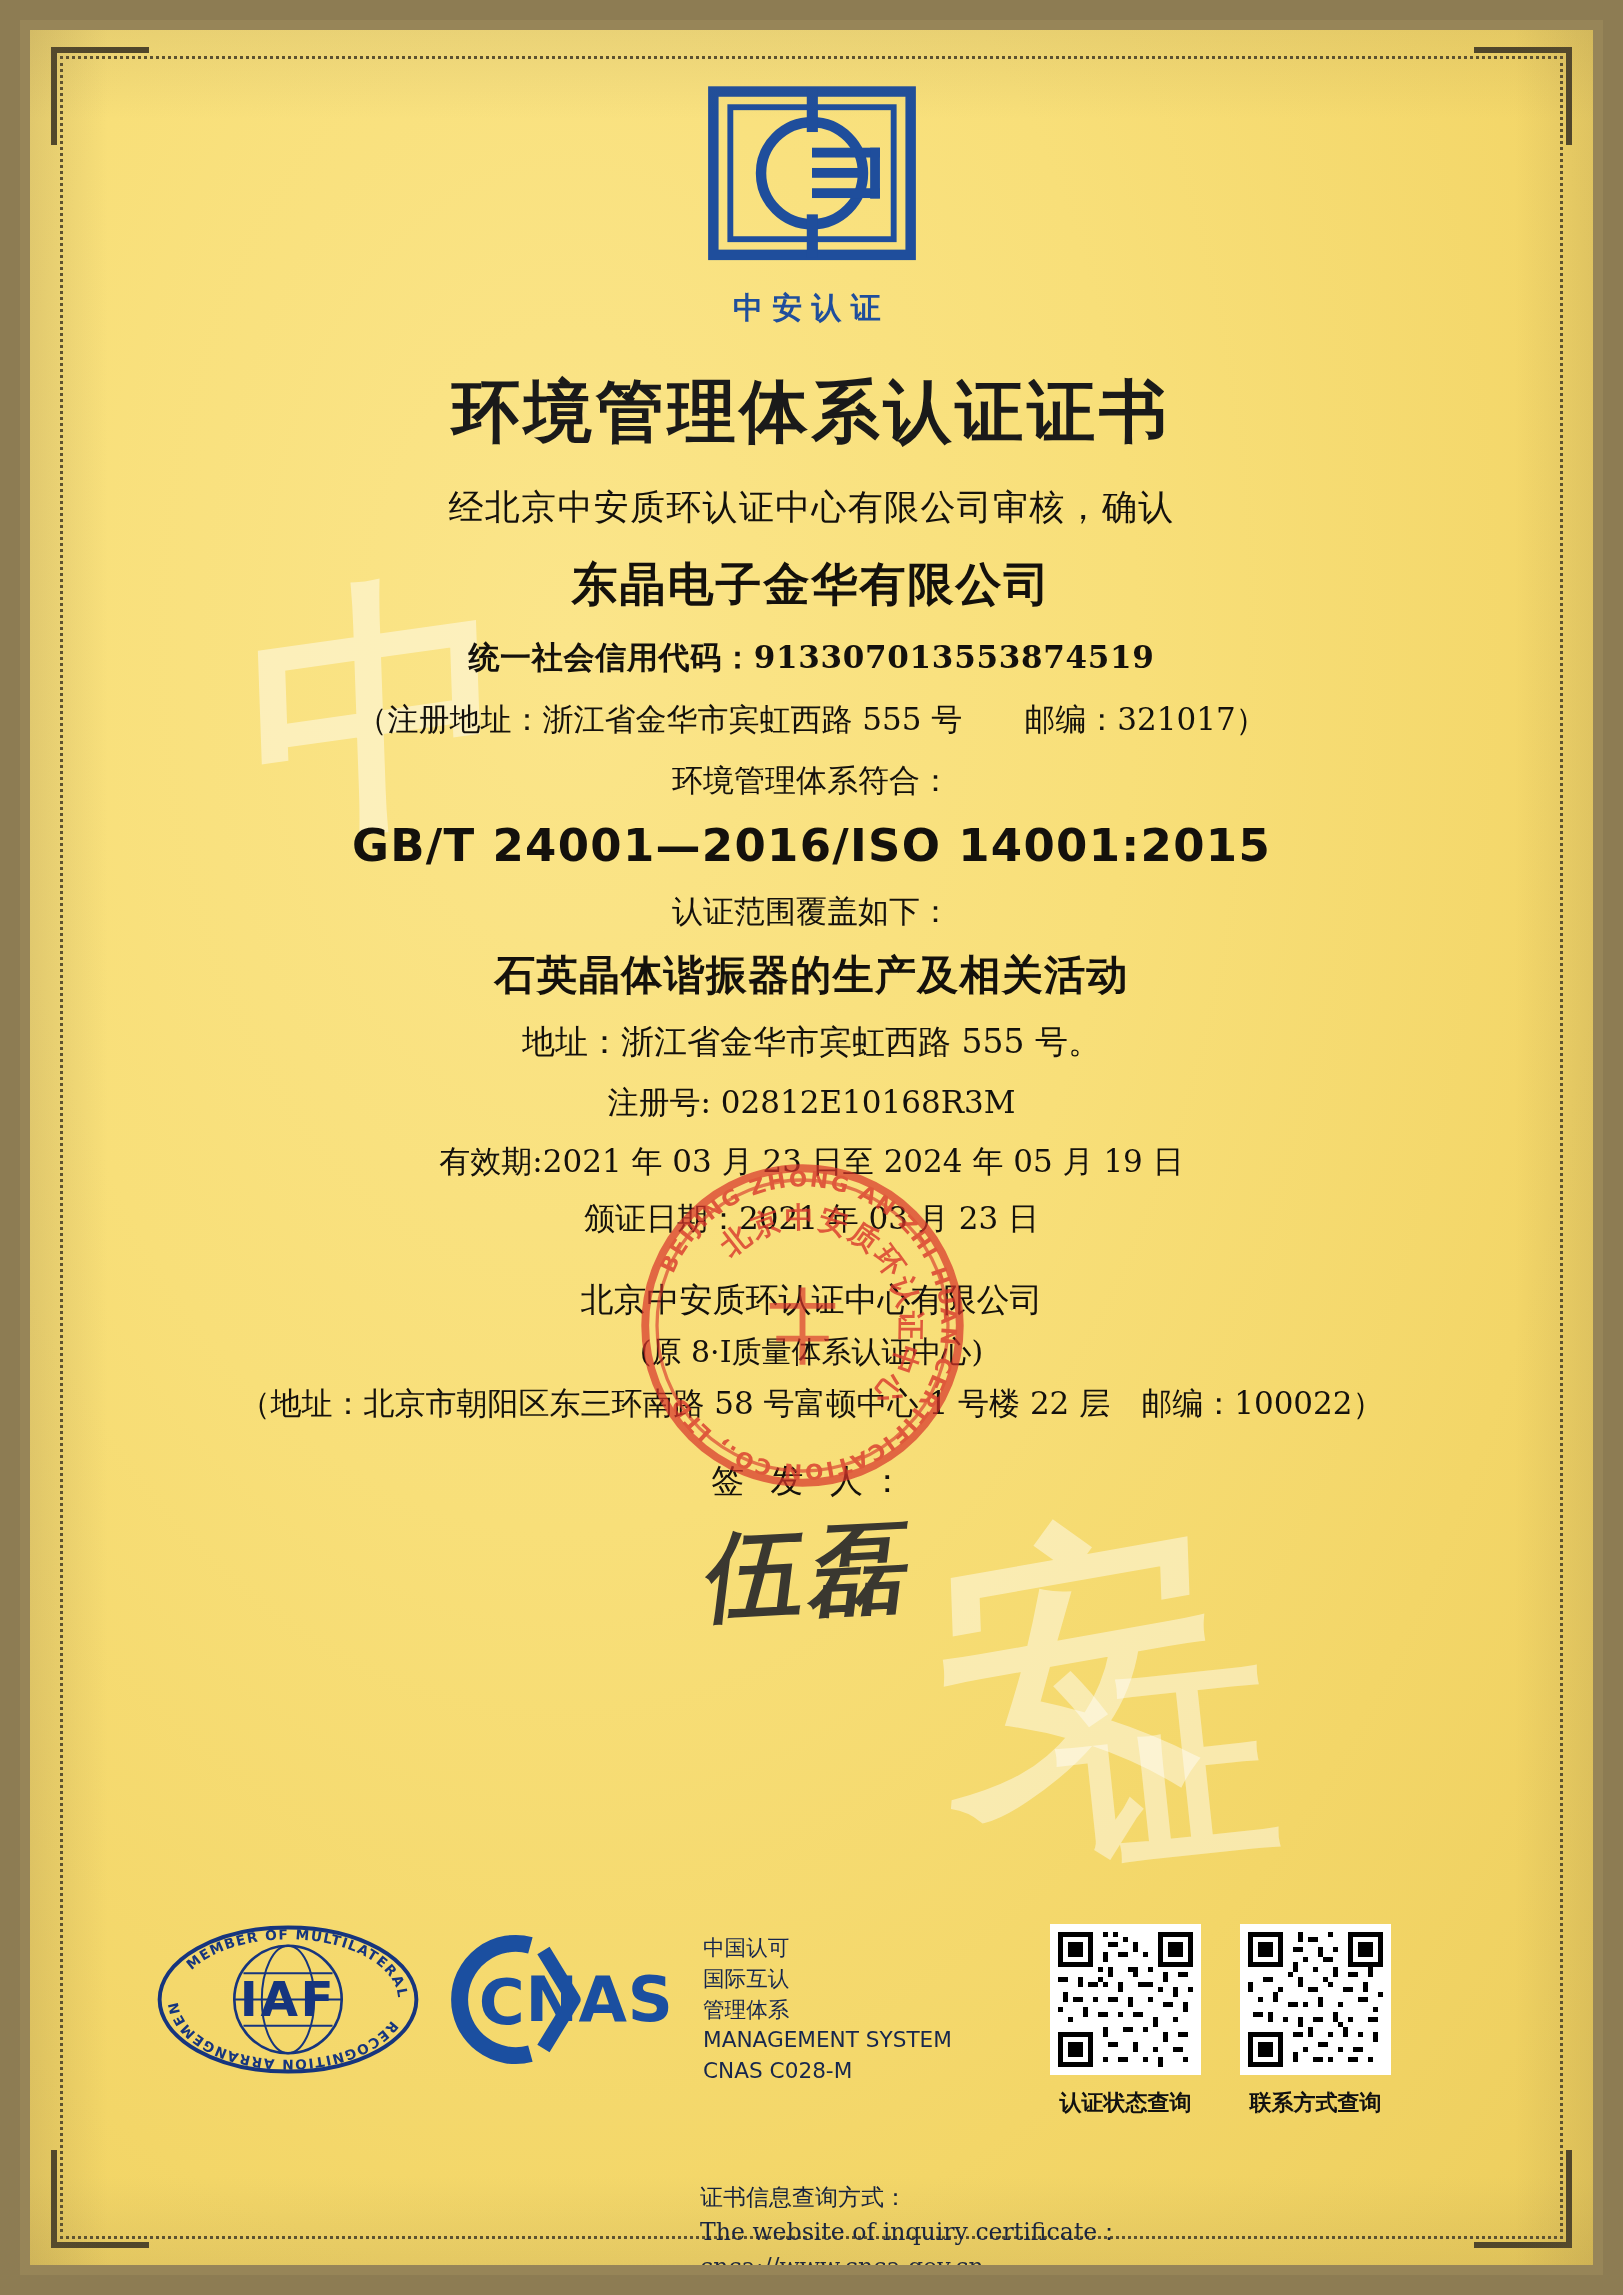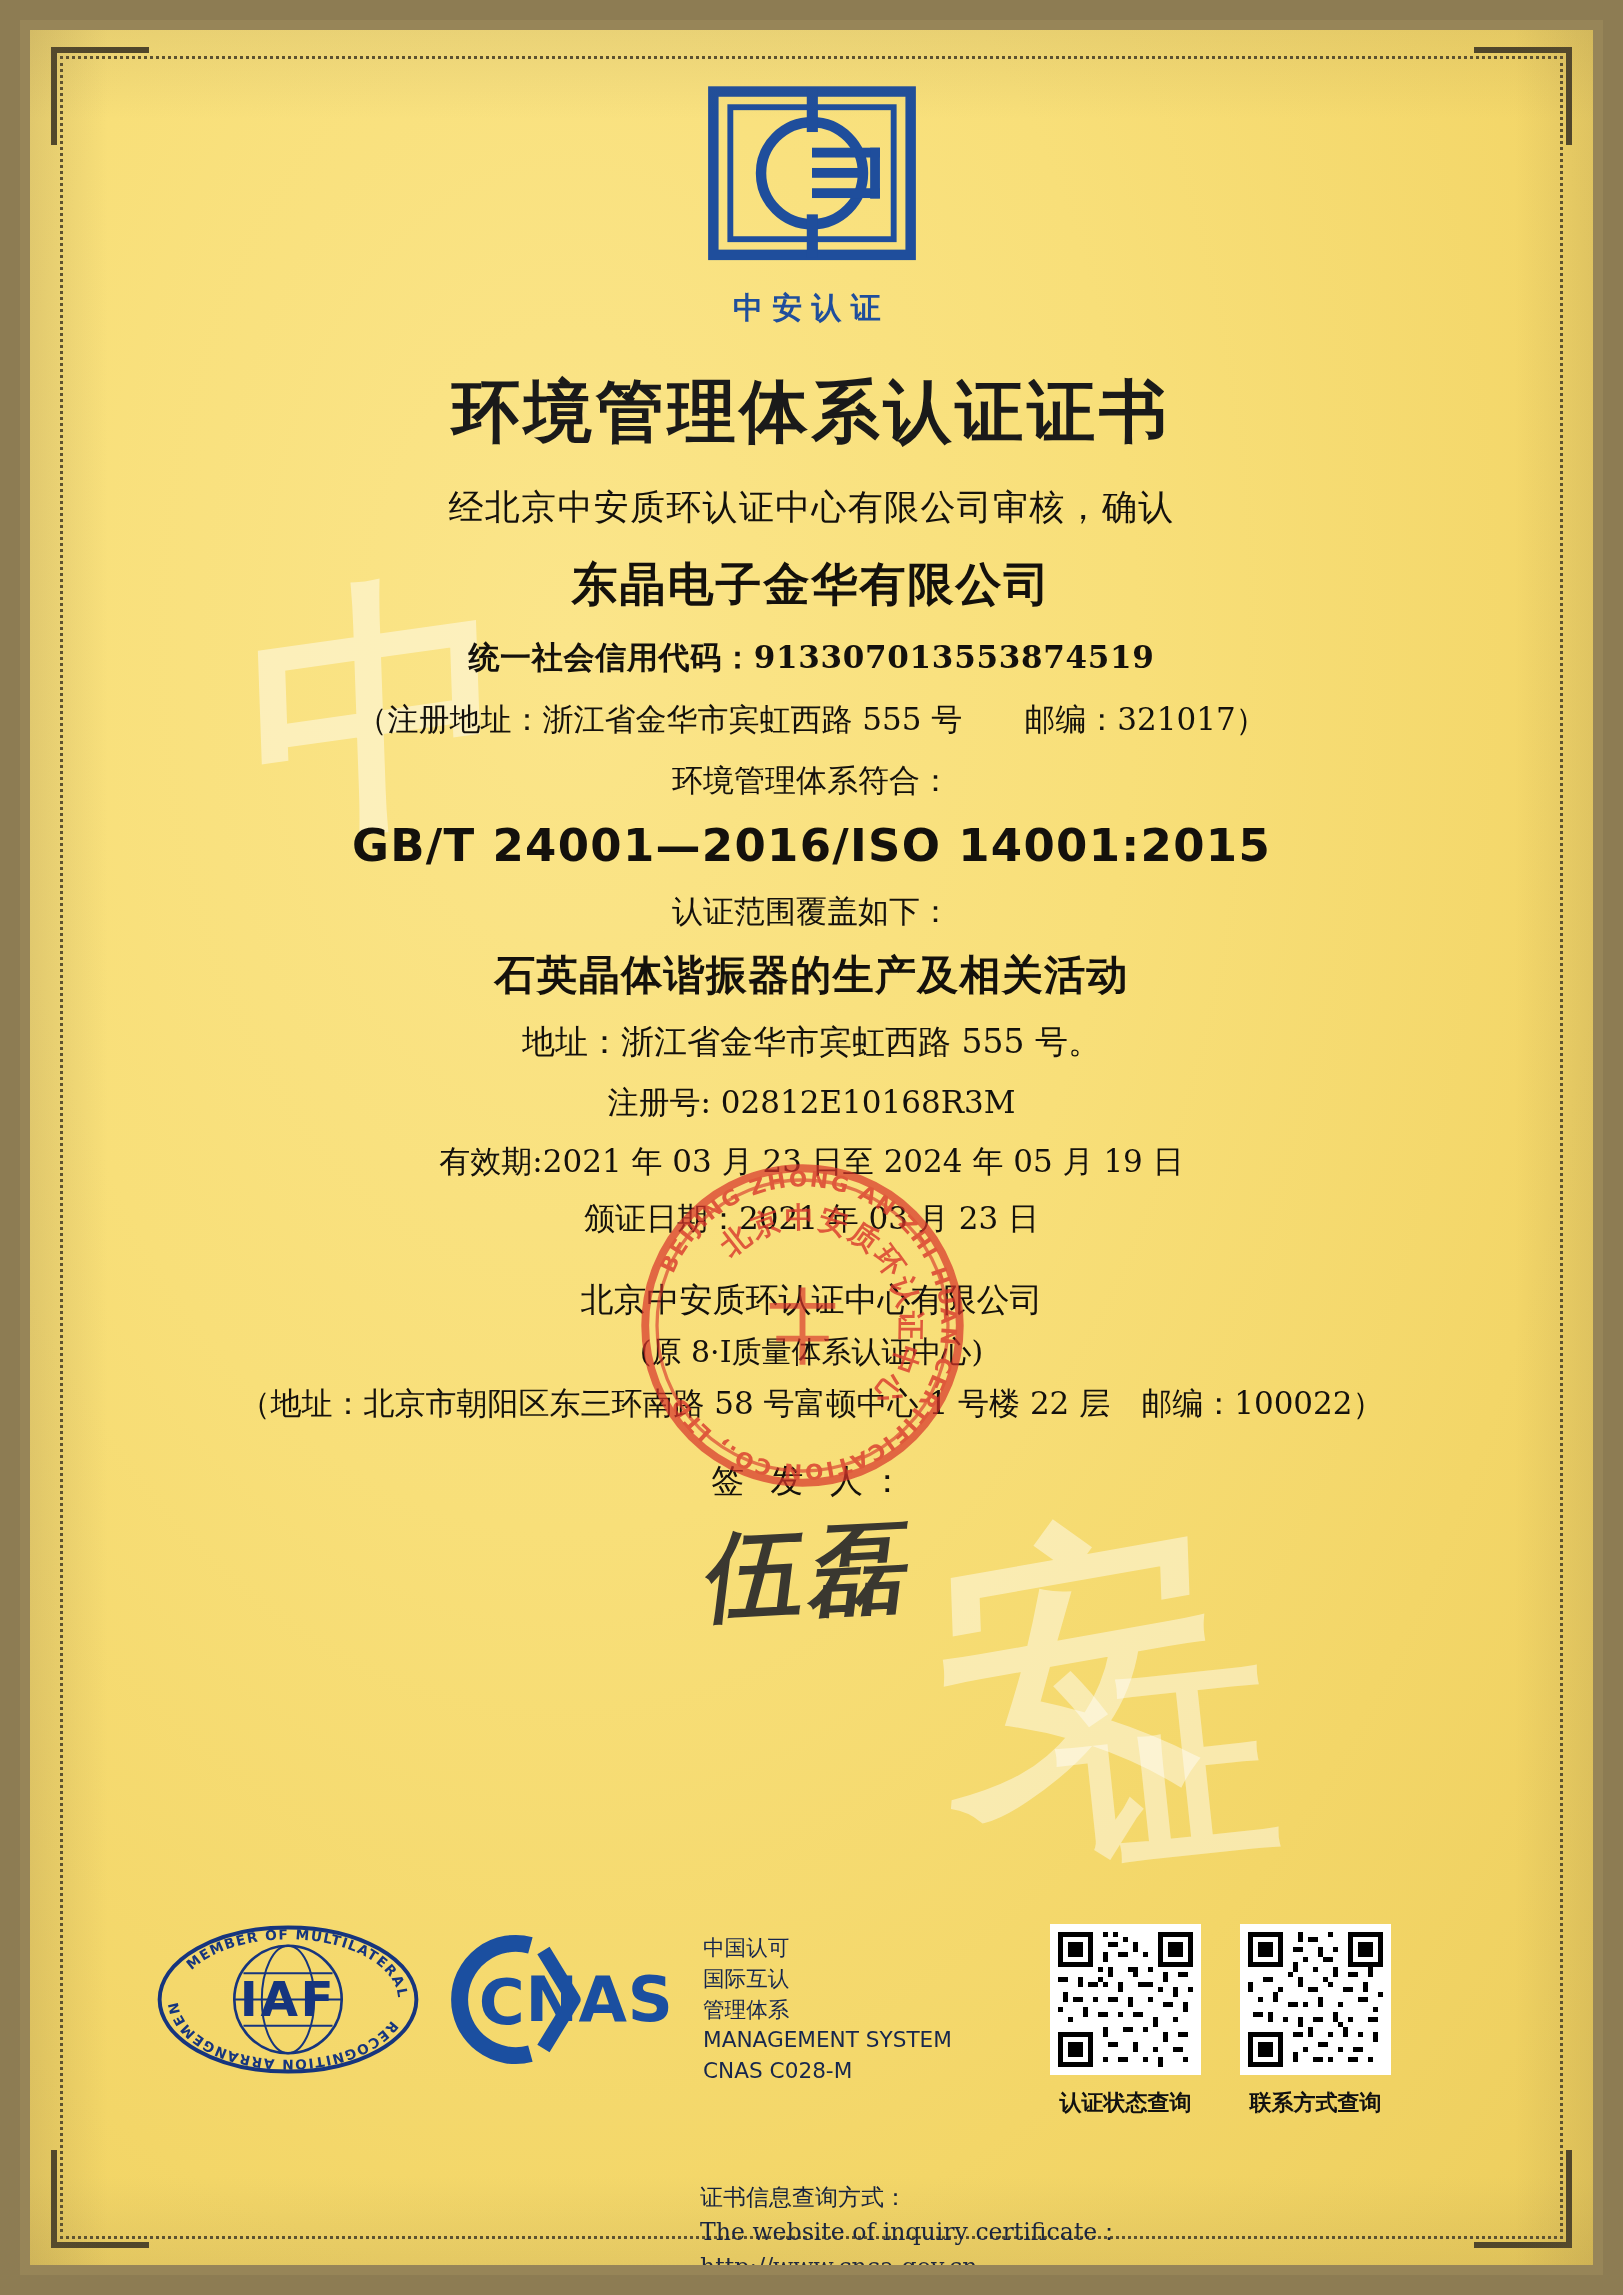--- a/index.html
+++ b/index.html
@@ -591,7 +591,7 @@
   <div class="inquiry">
     <div class="cn">证书信息查询方式：</div>
     <div>The website of inquiry certificate：</div>
-    <div>http://www.cnca.gov.cn</div>
+    <div>cnca://www.cnca.gov.cn</div>
   </div>
 
   <div class="scan-shade"></div>

